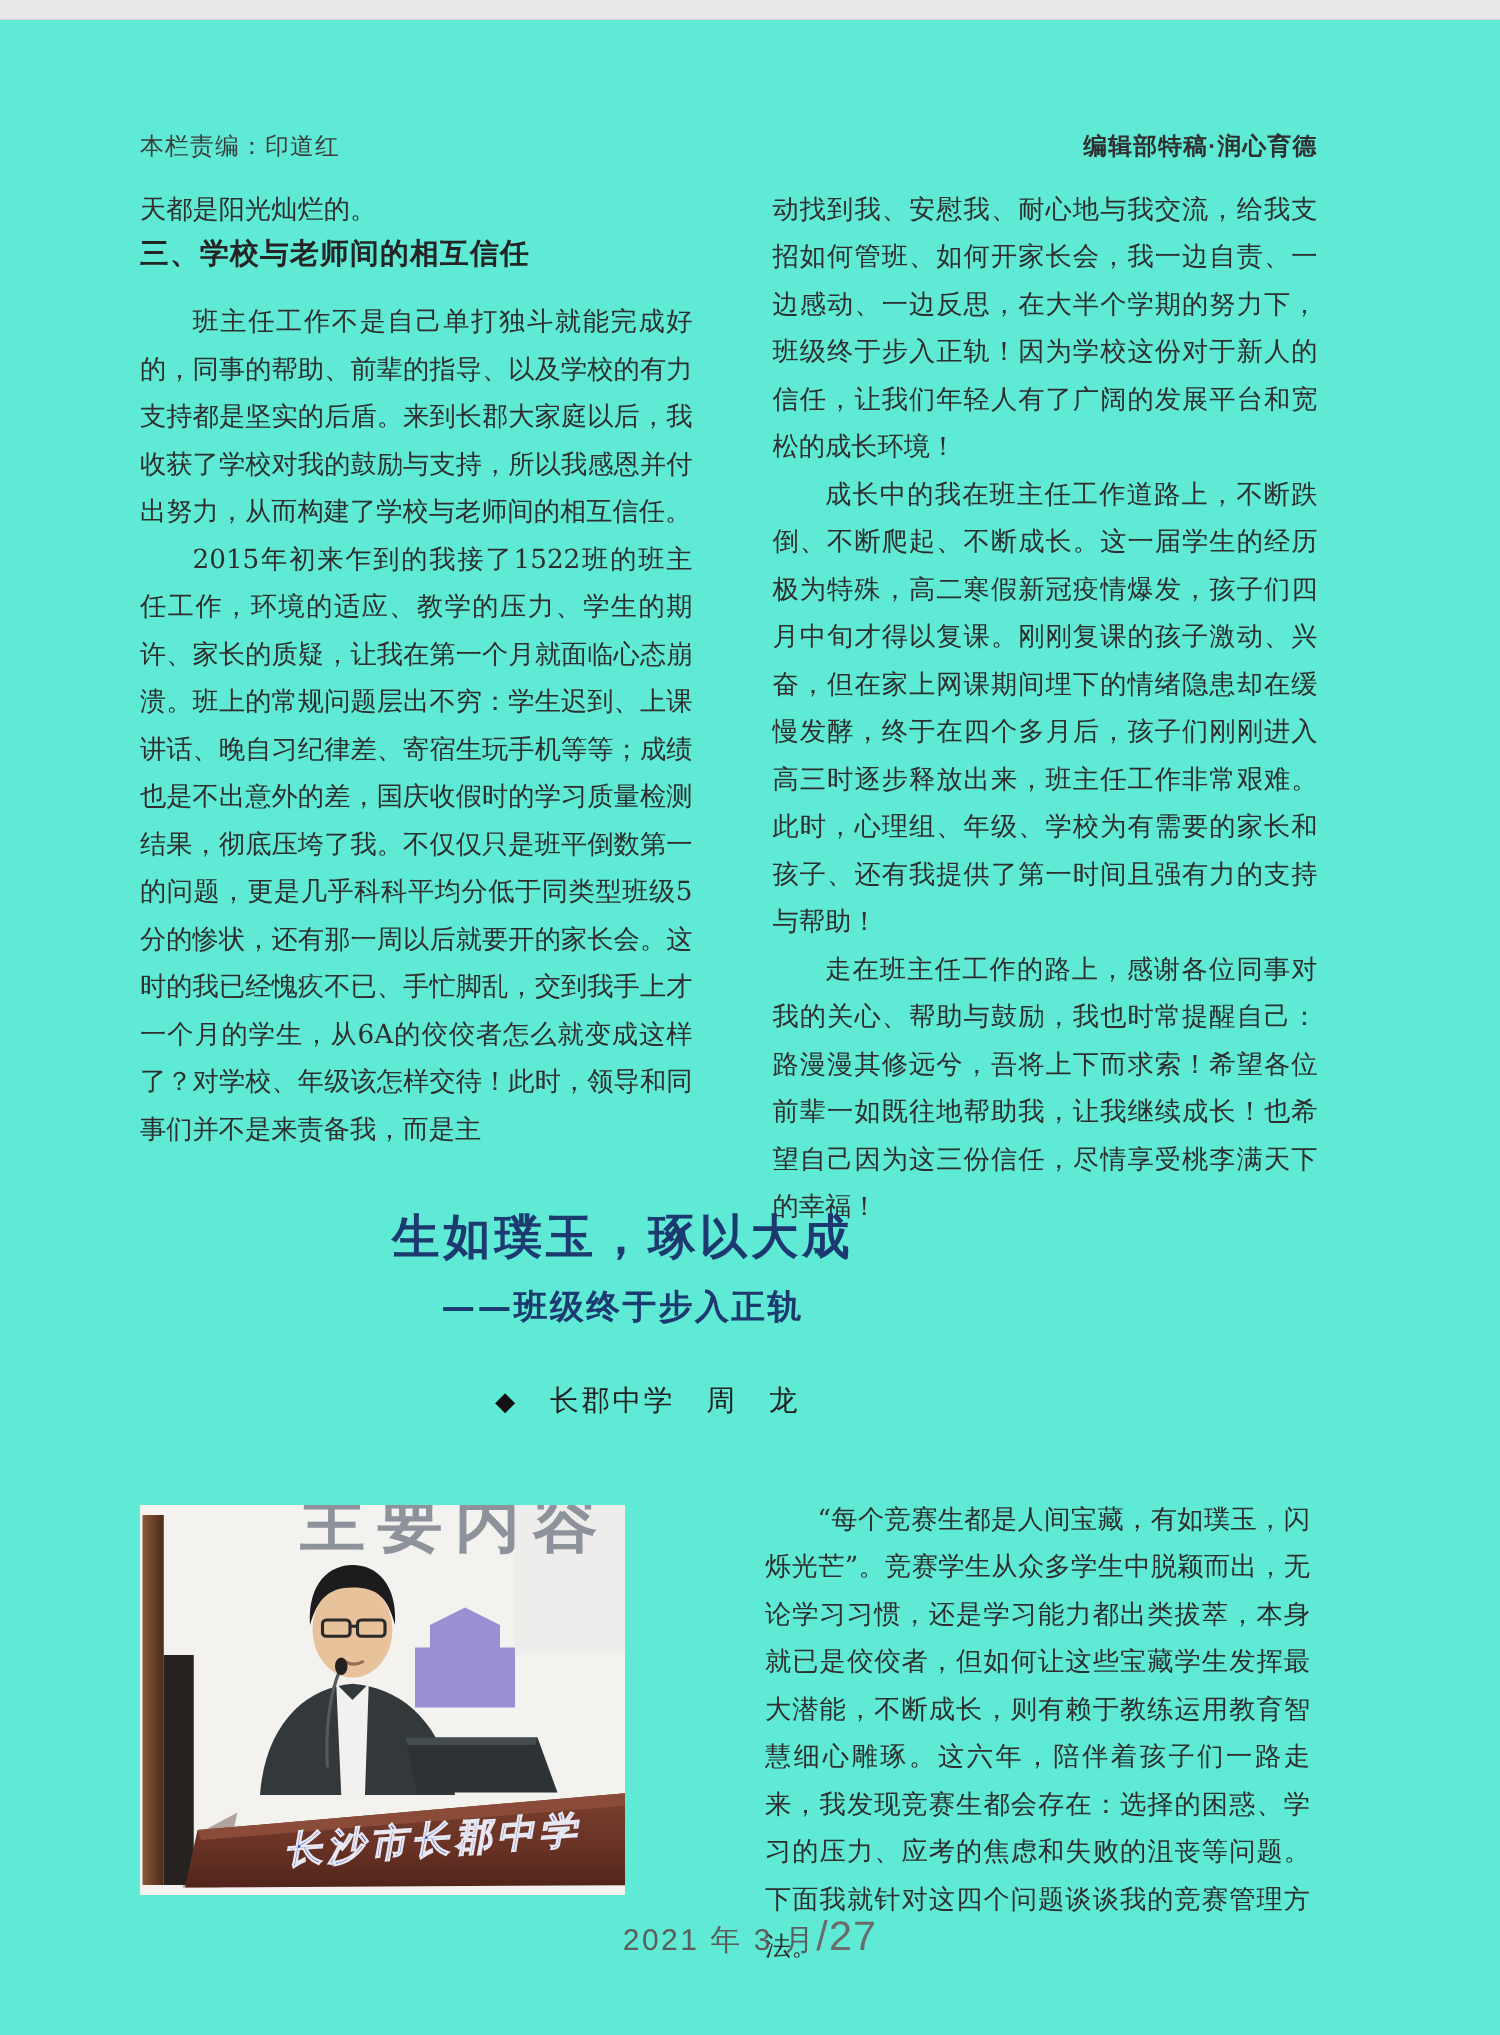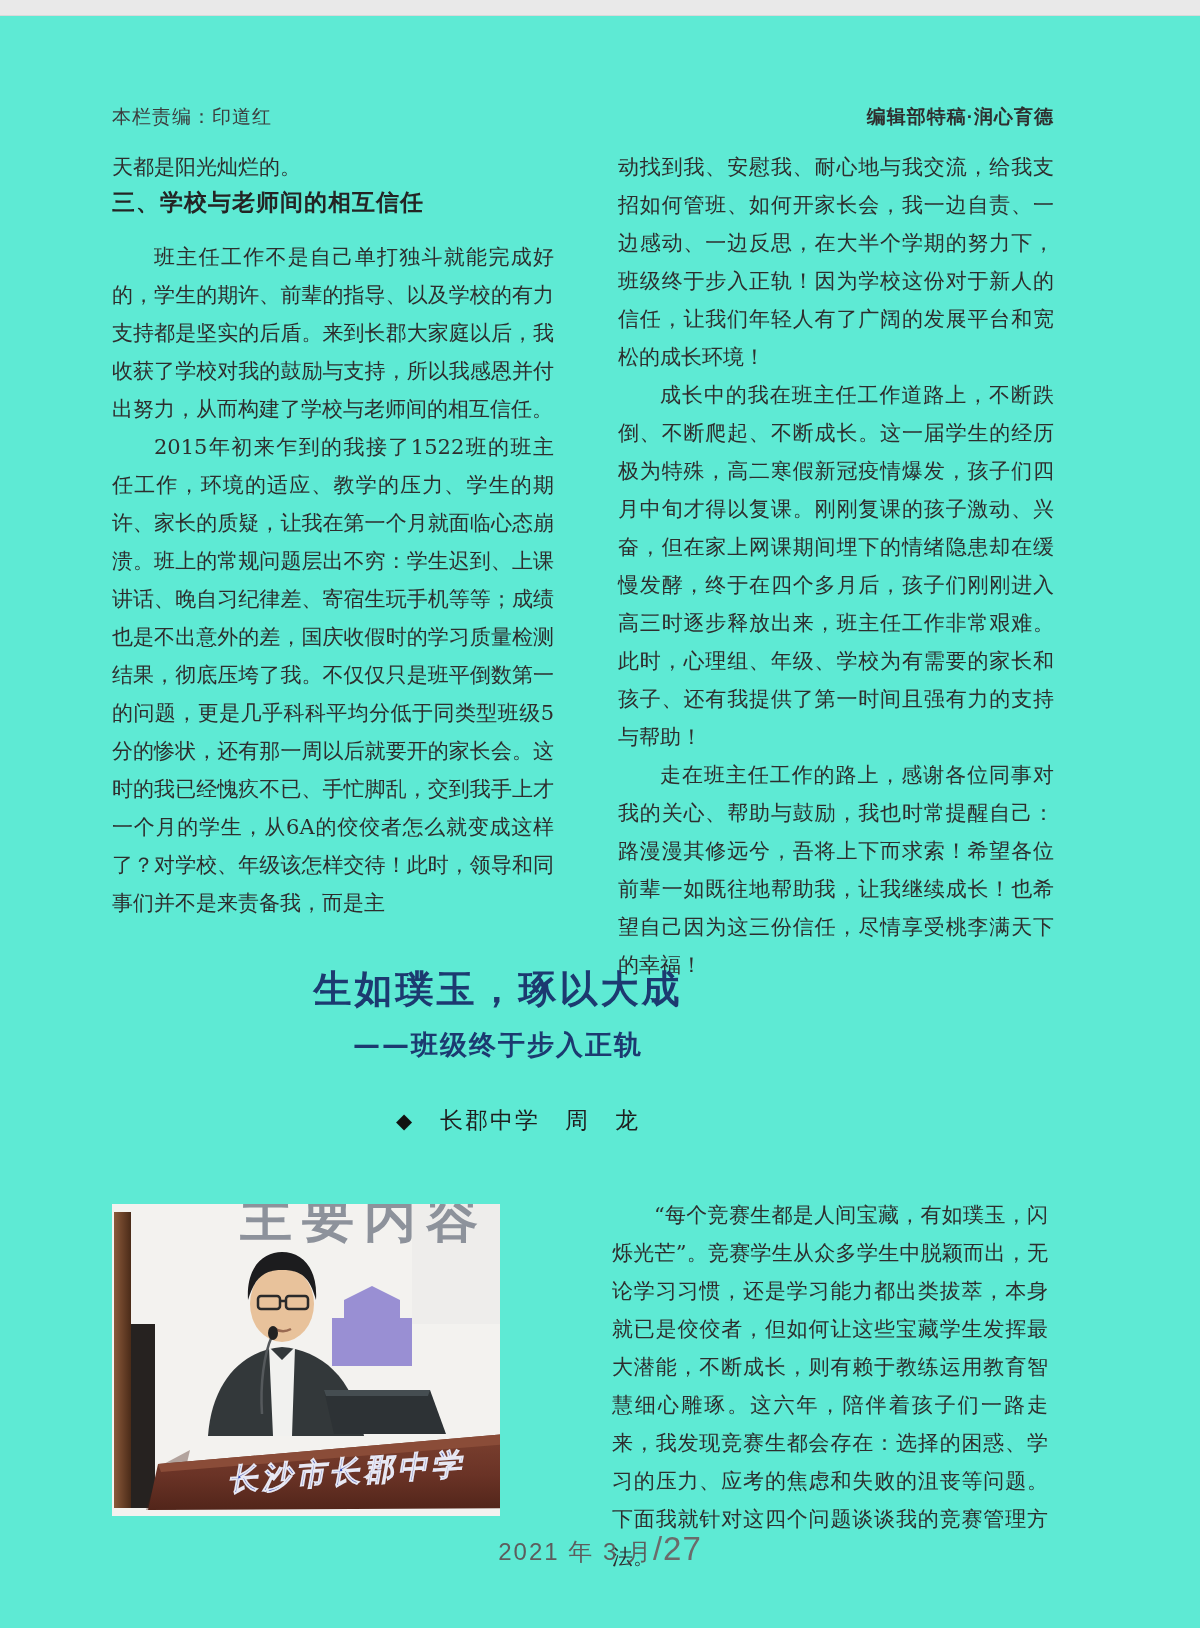--- a/index.html
+++ b/index.html
@@ -51,7 +51,7 @@
   <div class="col col-left">
     <p class="noindent carry">天都是阳光灿烂的。</p>
     <h3 class="section-hd">三、学校与老师间的相互信任</h3>
-    <p>班主任工作不是自己单打独斗就能完成好的，学生的期许、前辈的指导、以及学校的有力支持都是坚实的后盾。来到长郡大家庭以后，我收获了学校对我的鼓励与支持，所以我感恩并付出努力，从而构建了学校与老师间的相互信任。</p>
+    <p>班主任工作不是自己单打独斗就能完成好的，同事的帮助、前辈的指导、以及学校的有力支持都是坚实的后盾。来到长郡大家庭以后，我收获了学校对我的鼓励与支持，所以我感恩并付出努力，从而构建了学校与老师间的相互信任。</p>
     <p>2015年初来乍到的我接了1522班的班主任工作，环境的适应、教学的压力、学生的期许、家长的质疑，让我在第一个月就面临心态崩溃。班上的常规问题层出不穷：学生迟到、上课讲话、晚自习纪律差、寄宿生玩手机等等；成绩也是不出意外的差，国庆收假时的学习质量检测结果，彻底压垮了我。不仅仅只是班平倒数第一的问题，更是几乎科科平均分低于同类型班级5分的惨状，还有那一周以后就要开的家长会。这时的我已经愧疚不已、手忙脚乱，交到我手上才一个月的学生，从6A的佼佼者怎么就变成这样了？对学校、年级该怎样交待！此时，领导和同事们并不是来责备我，而是主</p>
   </div>
 

